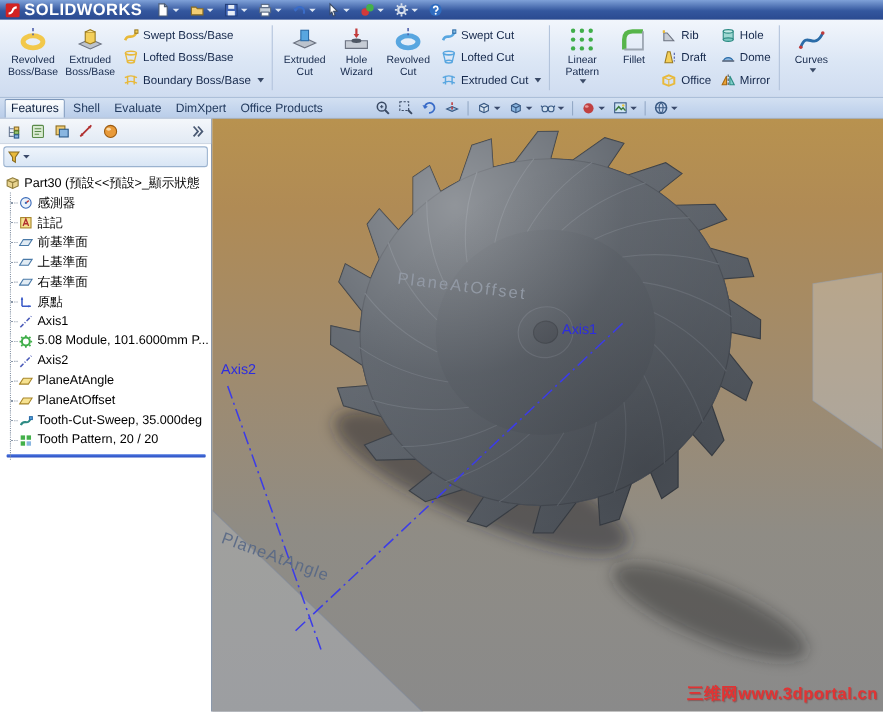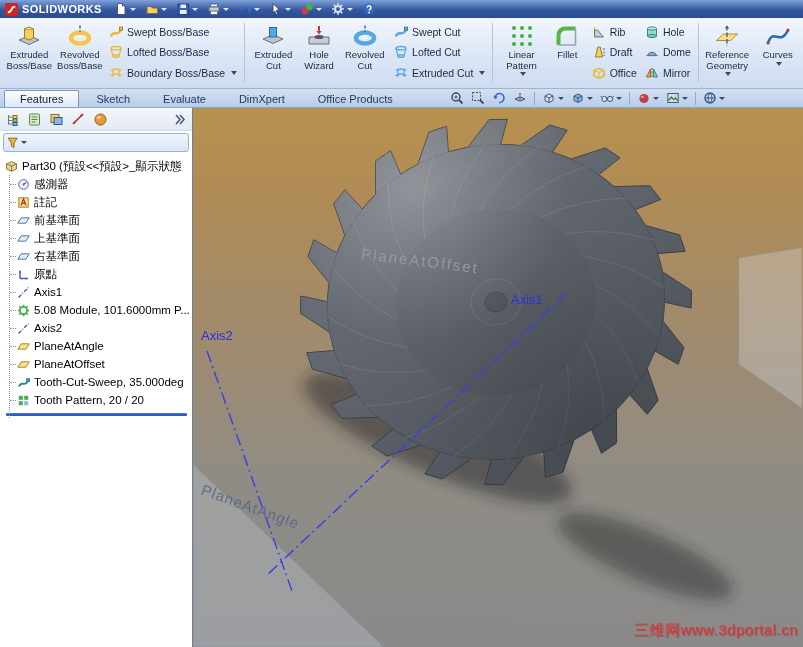--- a/index.html
+++ b/index.html
@@ -12,7 +12,7 @@
     display:flex;align-items:center;padding:0 5px;gap:12px}
   .logo{display:flex;align-items:center;gap:4px}
   .logomark{width:13px;height:13px}
-  .brand{color:#fff;font-weight:bold;font-size:11px;letter-spacing:.4px}
+  .brand{color:#fff;font-weight:bold;font-size:15px;letter-spacing:.4px}
   .tb-icons{display:flex;align-items:center;gap:9px}
   .tbi{display:flex;align-items:center;gap:2px}
   .tbi svg{width:14px;height:14px;display:block}

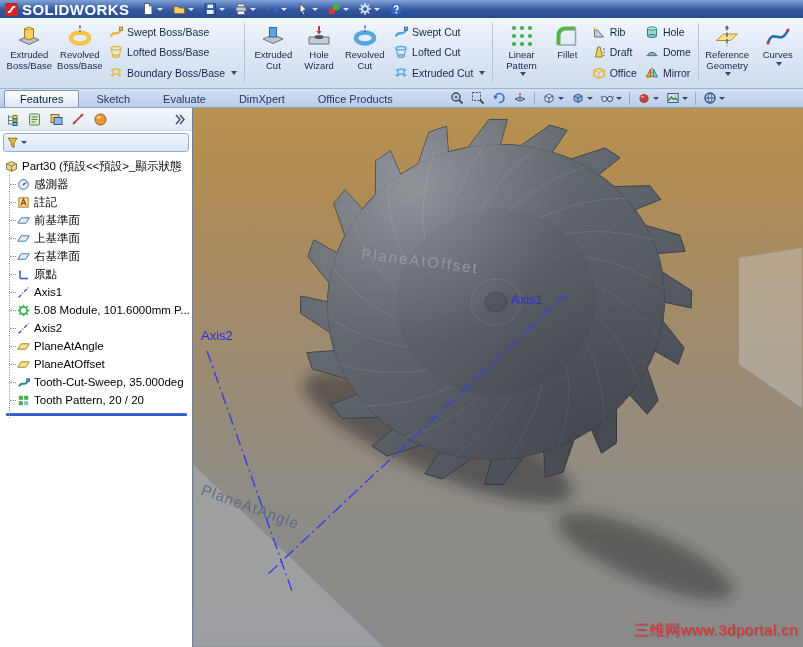--- a/index.html
+++ b/index.html
@@ -168,18 +168,18 @@
   <div class="ribbon">
     <div class="btn-lg">
       <svg class="ic24" viewBox="0 0 26 26">
+          <ellipse cx="13" cy="15" rx="9" ry="5.5" fill="none" stroke="#f2c84b" stroke-width="4.5"></ellipse>
+          <line x1="13" y1="2.5" x2="13" y2="9" stroke="#4a5aa8" stroke-dasharray="3 2" stroke-width="1.4"></line>
+        </svg>
+      <span class="lbl">Revolved Boss/Base</span>
+    </div>
+    <div class="btn-lg">
+      <svg class="ic24" viewBox="0 0 26 26">
           <path d="M3 17 L13 12.5 L23 17 L13 21.5 Z" fill="#bcc3cd" stroke="#6b7280"></path>
           <path d="M8.5 6 H17.5 V15 L13 17 L8.5 15 Z" fill="#f4cf5a" stroke="#9a7b20"></path>
           <path d="M8.5 6 L13 4 L17.5 6" fill="#f9e49a" stroke="#9a7b20"></path>
         </svg>
       <span class="lbl">Extruded Boss/Base</span>
-    </div>
-    <div class="btn-lg">
-      <svg class="ic24" viewBox="0 0 26 26">
-          <ellipse cx="13" cy="15" rx="9" ry="5.5" fill="none" stroke="#f2c84b" stroke-width="4.5"></ellipse>
-          <line x1="13" y1="2.5" x2="13" y2="9" stroke="#4a5aa8" stroke-dasharray="3 2" stroke-width="1.4"></line>
-        </svg>
-      <span class="lbl">Revolved Boss/Base</span>
     </div>
     <div class="stack">
       <div class="btn-sm">

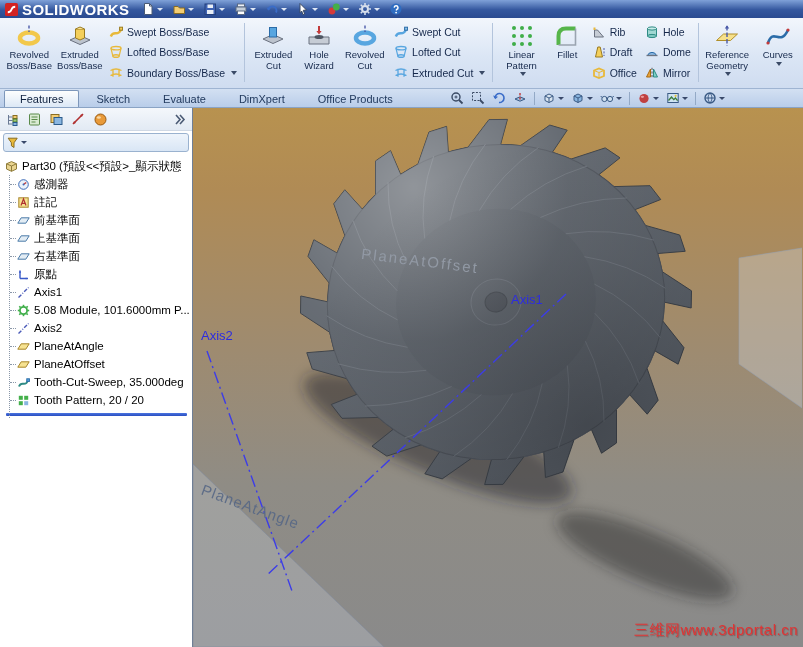--- a/index.html
+++ b/index.html
@@ -327,15 +327,6 @@
         </div>
     </div>
     <div class="vsep"></div>
-    <div class="btn-lg">
-      <svg class="ic24" viewBox="0 0 26 26">
-          <path d="M2.5 17.5 L9.5 11 L23.5 11 L16.5 17.5 Z" fill="#f7e08a" stroke="#b08f2a"></path>
-          <line x1="13" y1="3" x2="13" y2="23" stroke="#4a5aa8" stroke-width="1.4" stroke-dasharray="4.5 2"></line>
-          <path d="M10.8 5.5 L13 2.2 L15.2 5.5 Z" fill="#4a5aa8"></path>
-        </svg>
-      <span class="lbl">Reference Geometry</span>
-      <span class="dcaret"></span>
-    </div>
     <div class="btn-lg">
       <svg class="ic24" viewBox="0 0 26 26">
           <path d="M3 20 C8.5 4 15 24 23 7" fill="none" stroke="#2b6ca8" stroke-width="2.6"></path>

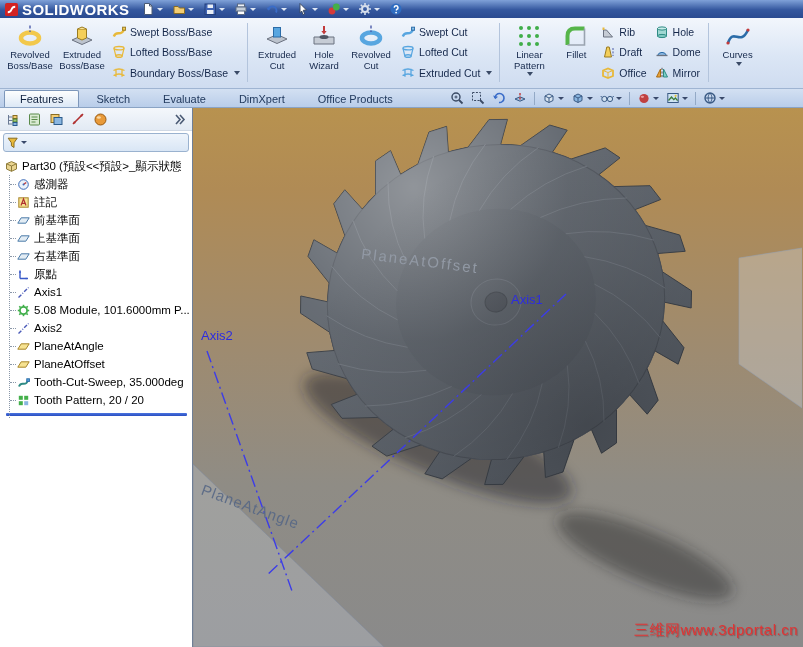--- a/index.html
+++ b/index.html
@@ -34,7 +34,7 @@
   
   .tabstrip{height:19px;background:linear-gradient(#d3e0f2,#b9cde9);border-bottom:1px solid #8aa3c4;
     display:flex;align-items:flex-end;padding:0 4px;gap:1px}
-  .tab{padding:2px 15px;font-size:11px;color:#223a5e;border:1px solid transparent;border-bottom:none;
+  .tab{padding:2px 5px;font-size:11px;color:#223a5e;border:1px solid transparent;border-bottom:none;
     border-radius:2px 2px 0 0;height:17px;white-space:nowrap}
   .tab.active{background:linear-gradient(#fdfefe,#dce8f6);border-color:#7d97ba;color:#10223f}
   .hud{margin-left:40px;display:flex;align-items:center;gap:7px;padding-bottom:2px;flex:1}

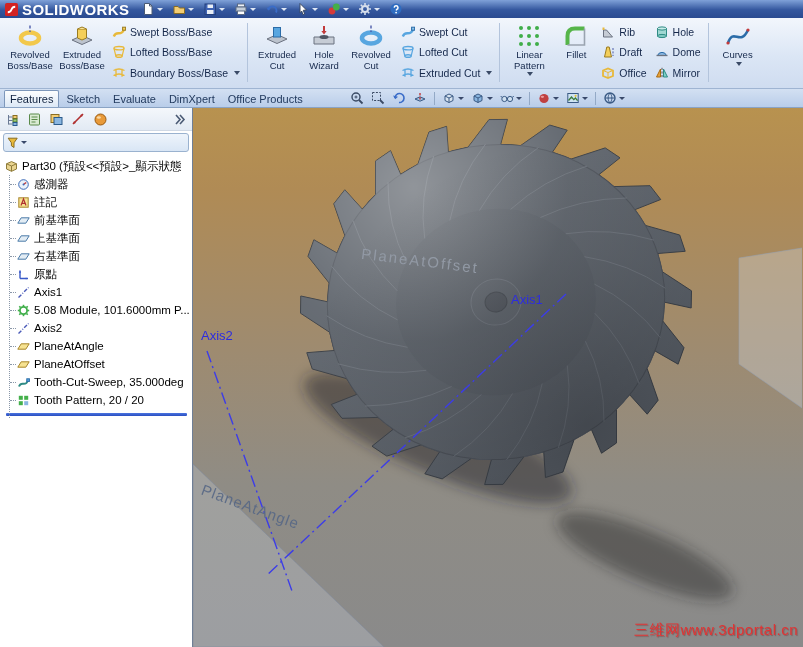--- a/index.html
+++ b/index.html
@@ -340,7 +340,7 @@
 
   <div class="tabstrip">
     <div class="tab active">Features</div>
-    <div class="tab">Sketch</div>
+    <div class="tab">Shell</div>
     <div class="tab">Evaluate</div>
     <div class="tab">DimXpert</div>
     <div class="tab">Office Products</div>

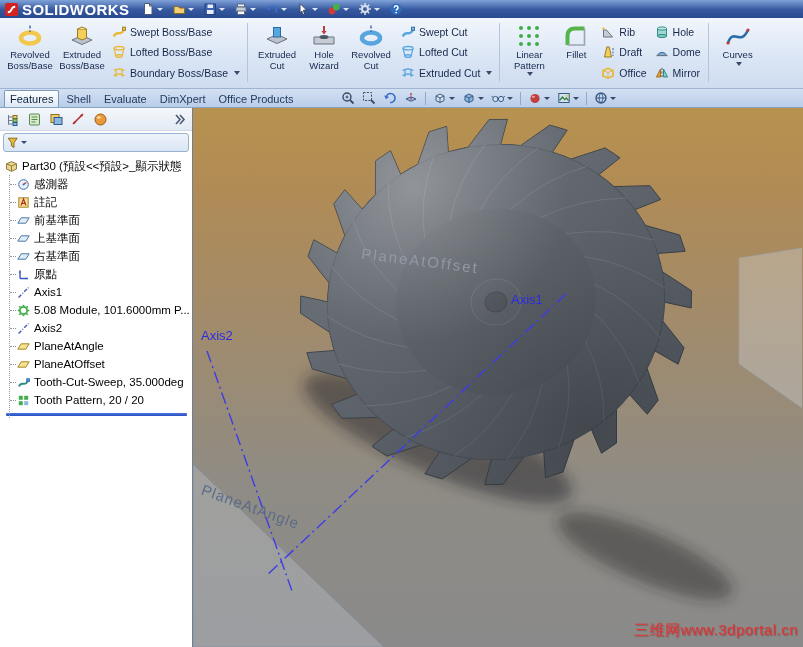--- a/index.html
+++ b/index.html
@@ -73,7 +73,7 @@
   #lbl-axis2{left:8px;top:220px}
   #lbl-pao{left:168px;top:144px;font-size:15px;letter-spacing:2px;color:rgba(148,155,167,.95);transform:rotate(7deg)}
   #lbl-paa{left:6px;top:390px;font-size:15px;letter-spacing:1px;color:rgba(88,104,134,.92);transform:rotate(20deg)}
-  .watermark{position:absolute;right:5px;bottom:7px;font-size:15px;font-weight:normal;color:#e23333;
+  .watermark{position:absolute;right:5px;bottom:7px;font-size:15px;font-weight:bold;color:#e23333;
     letter-spacing:.5px;text-shadow:1px 1px 1px rgba(120,0,0,.35)}
 </style>
 </head>

